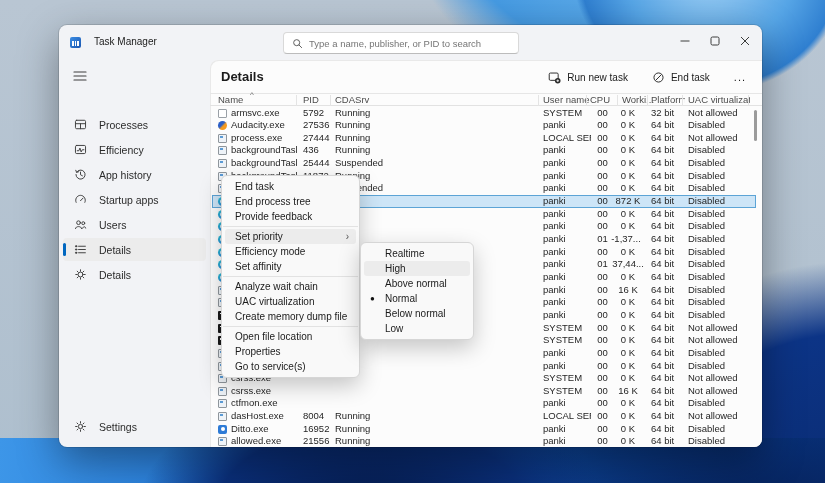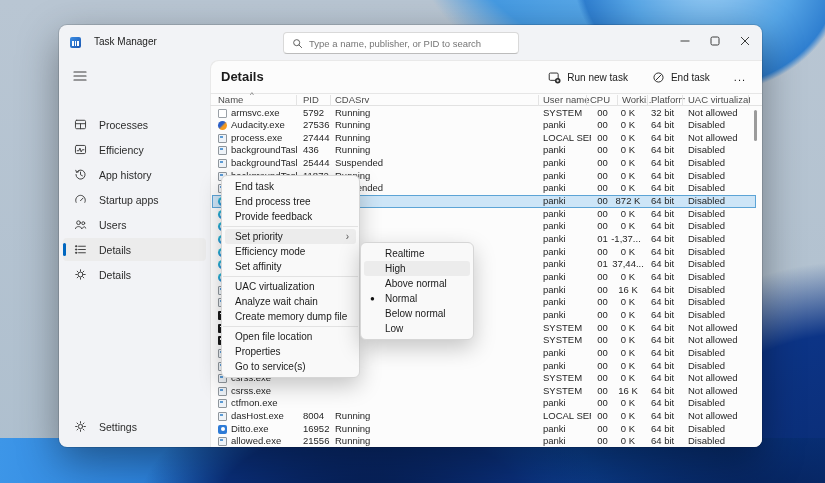--- a/index.html
+++ b/index.html
@@ -602,10 +602,10 @@
       </div>
       <div class="msep"></div>
       <div class="mi">
+        <span>Analyze wait chain</span>
+      </div>
+      <div class="mi">
         <span>UAC virtualization</span>
-      </div>
-      <div class="mi">
-        <span>Analyze wait chain</span>
       </div>
       <div class="mi">
         <span>Create memory dump file</span>

